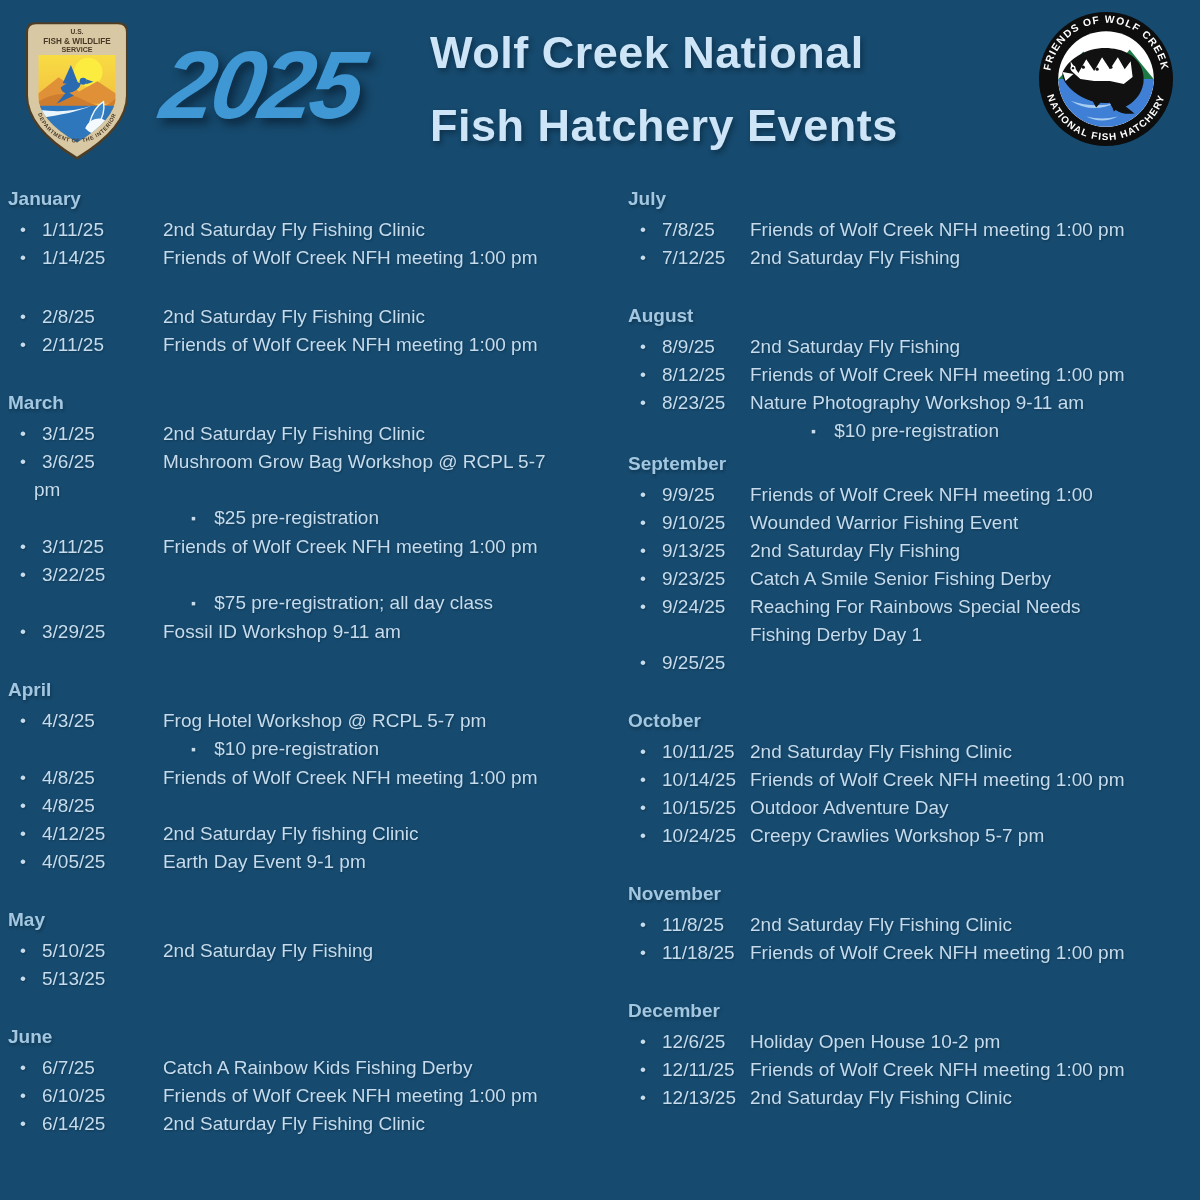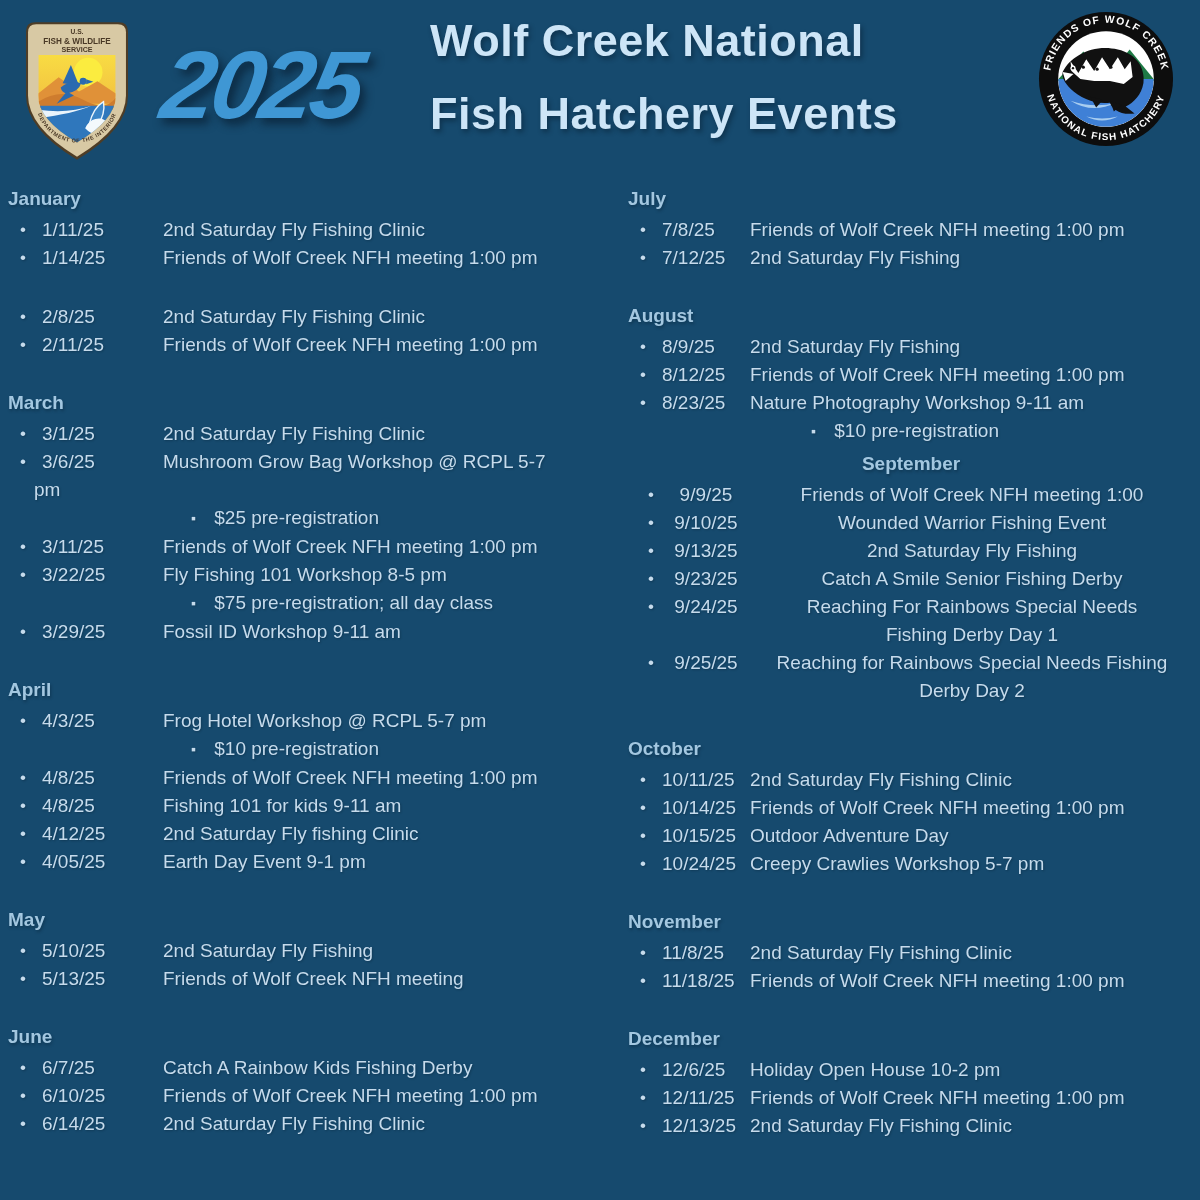--- a/index.html
+++ b/index.html
@@ -30,7 +30,7 @@
     text-shadow:6px 6px 8px rgba(7,28,46,.65);
   }
   .title{
-    position:absolute;left:430px;top:4px;
+    position:absolute;left:430px;top:16px;
     font-size:45px;font-weight:700;color:var(--title);
     line-height:73px;letter-spacing:.5px;
     text-shadow:2px 3px 5px rgba(4,22,38,.45);

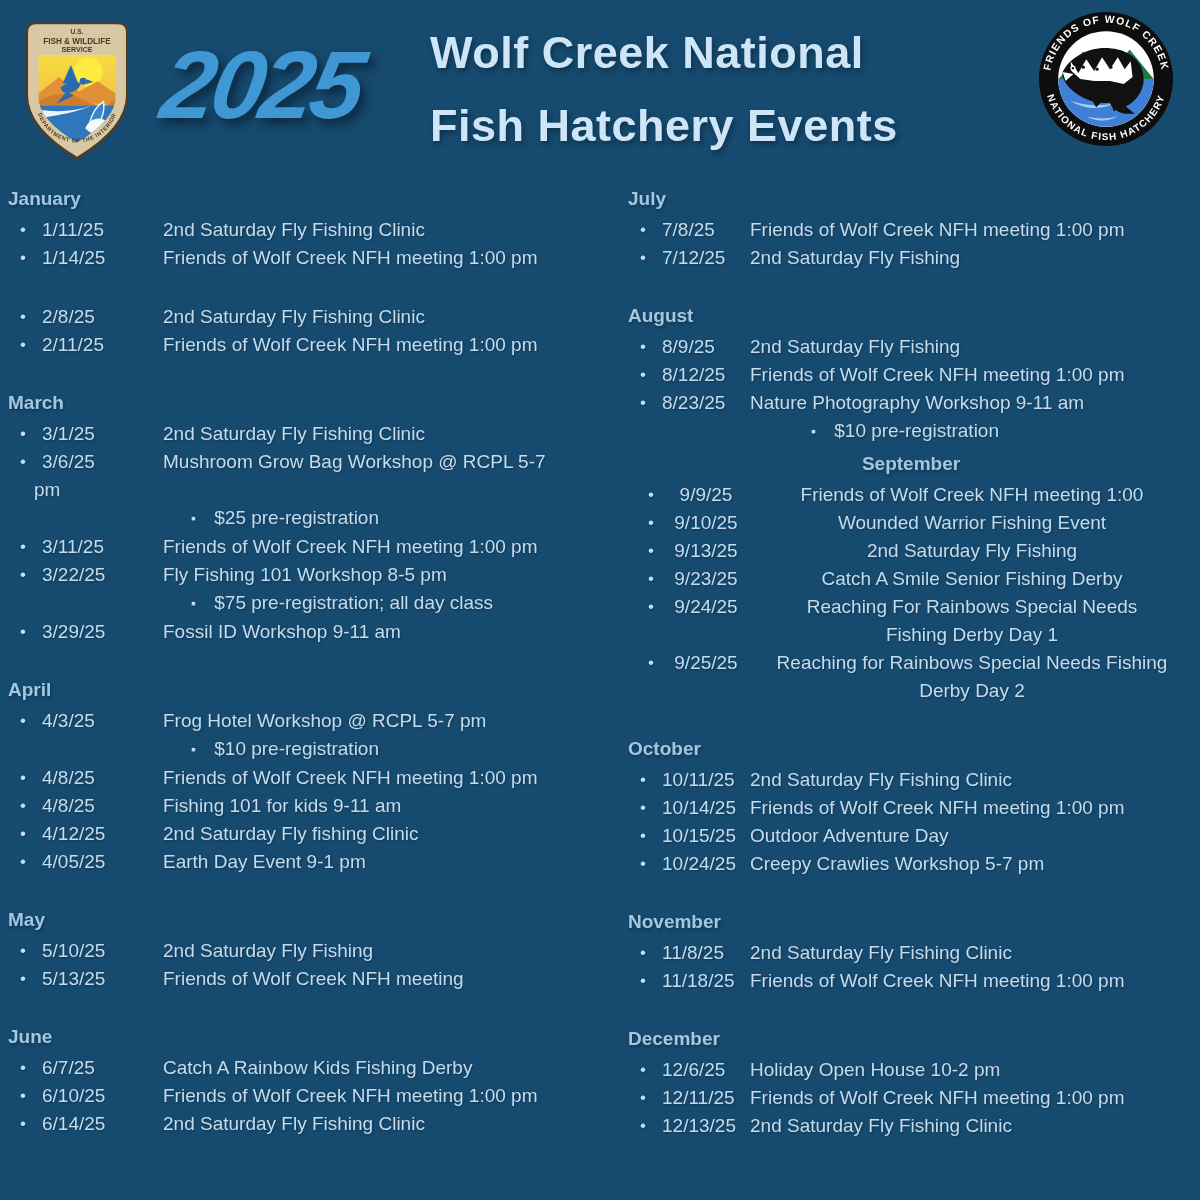--- a/index.html
+++ b/index.html
@@ -42,7 +42,7 @@
   .col-left{left:8px;width:596px;}
   .col-right{left:628px;width:566px;}
   .month{margin-bottom:31px;}
-  .col-right .month:nth-of-type(3){margin-top:-26px;text-align:center;} 
+  .col-right .month:nth-of-type(3){margin-top:-26px;} 
   .month-name{
     font-size:19px;font-weight:700;color:var(--month);
     line-height:25px;margin-bottom:5px;

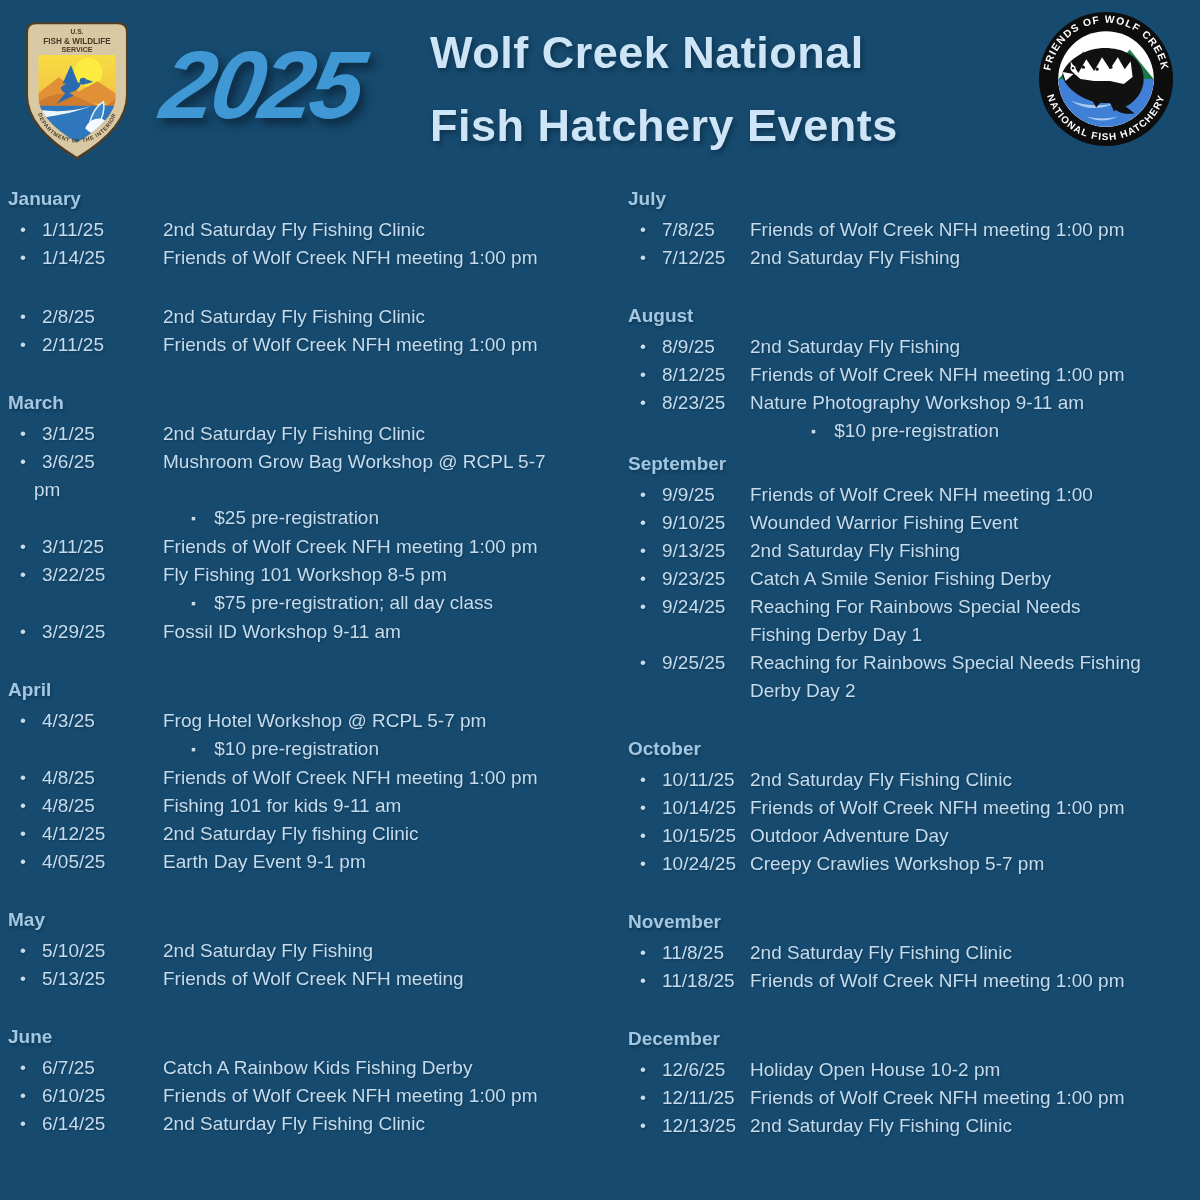--- a/index.html
+++ b/index.html
@@ -217,7 +217,6 @@
   <li class="event">
     <span class="dot">•</span>
     <span class="date">3/22/25</span>
-    <span class="desc">Fly Fishing 101 Workshop 8-5 pm</span>
   </li>
 
   <li class="sub">

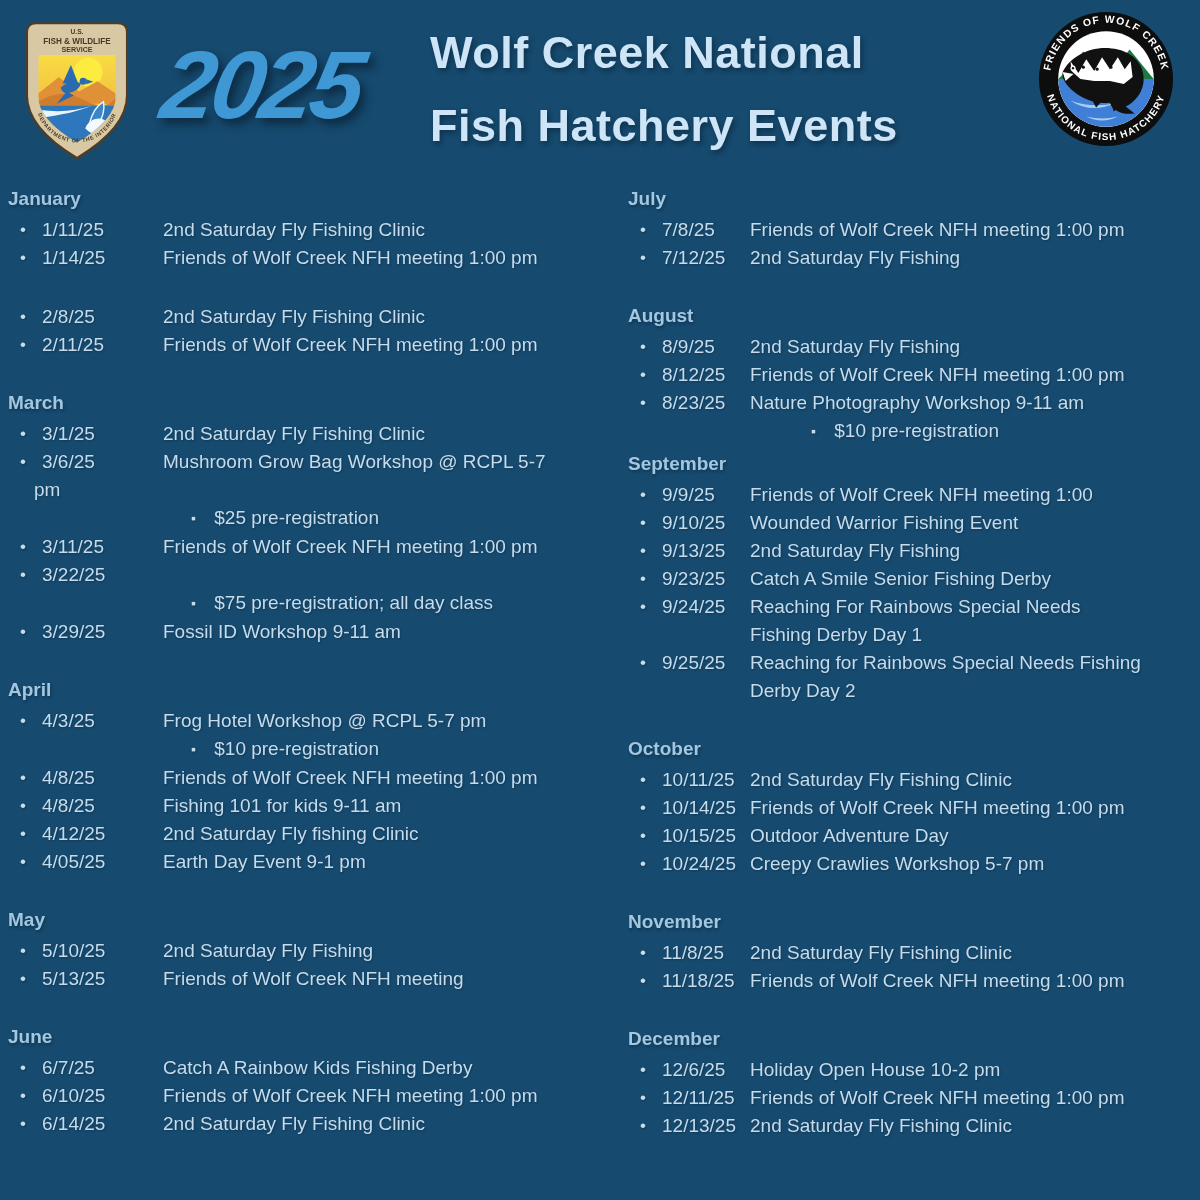--- a/index.html
+++ b/index.html
@@ -395,8 +395,6 @@
   <li class="event">
     <span class="dot">•</span>
     <span class="date">9/25/25</span>
-    <span class="desc">Reaching for Rainbows Special Needs Fishing
-Derby Day 2</span>
   </li>
 </ul>
   </div>

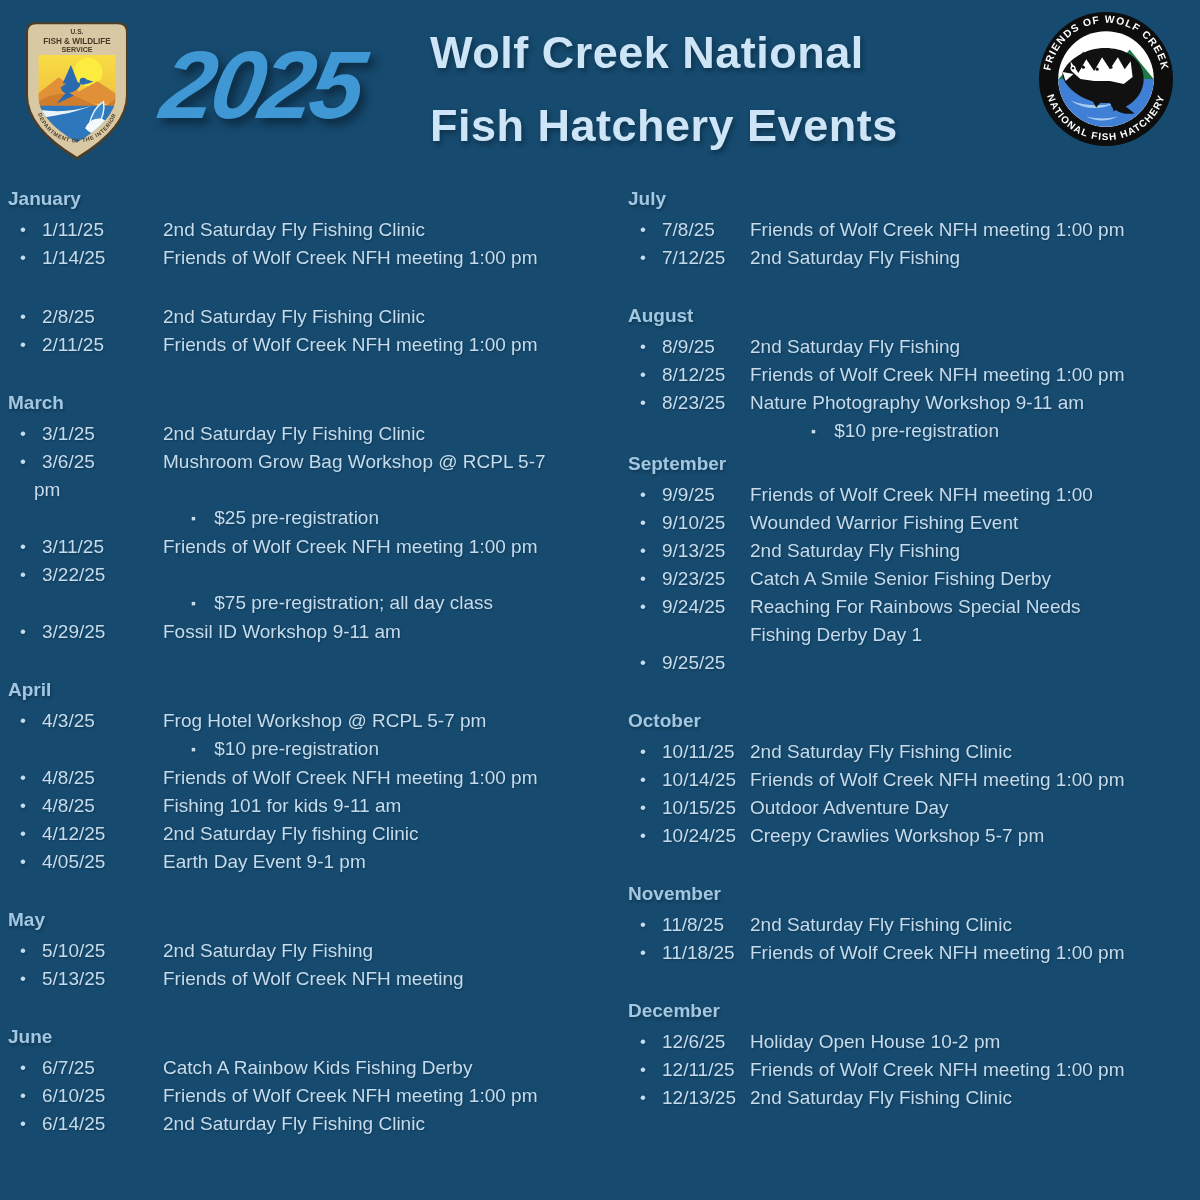--- a/index.html
+++ b/index.html
@@ -255,7 +255,6 @@
   <li class="event">
     <span class="dot">•</span>
     <span class="date">4/8/25</span>
-    <span class="desc">Fishing 101 for kids 9-11 am</span>
   </li>
 
   <li class="event">

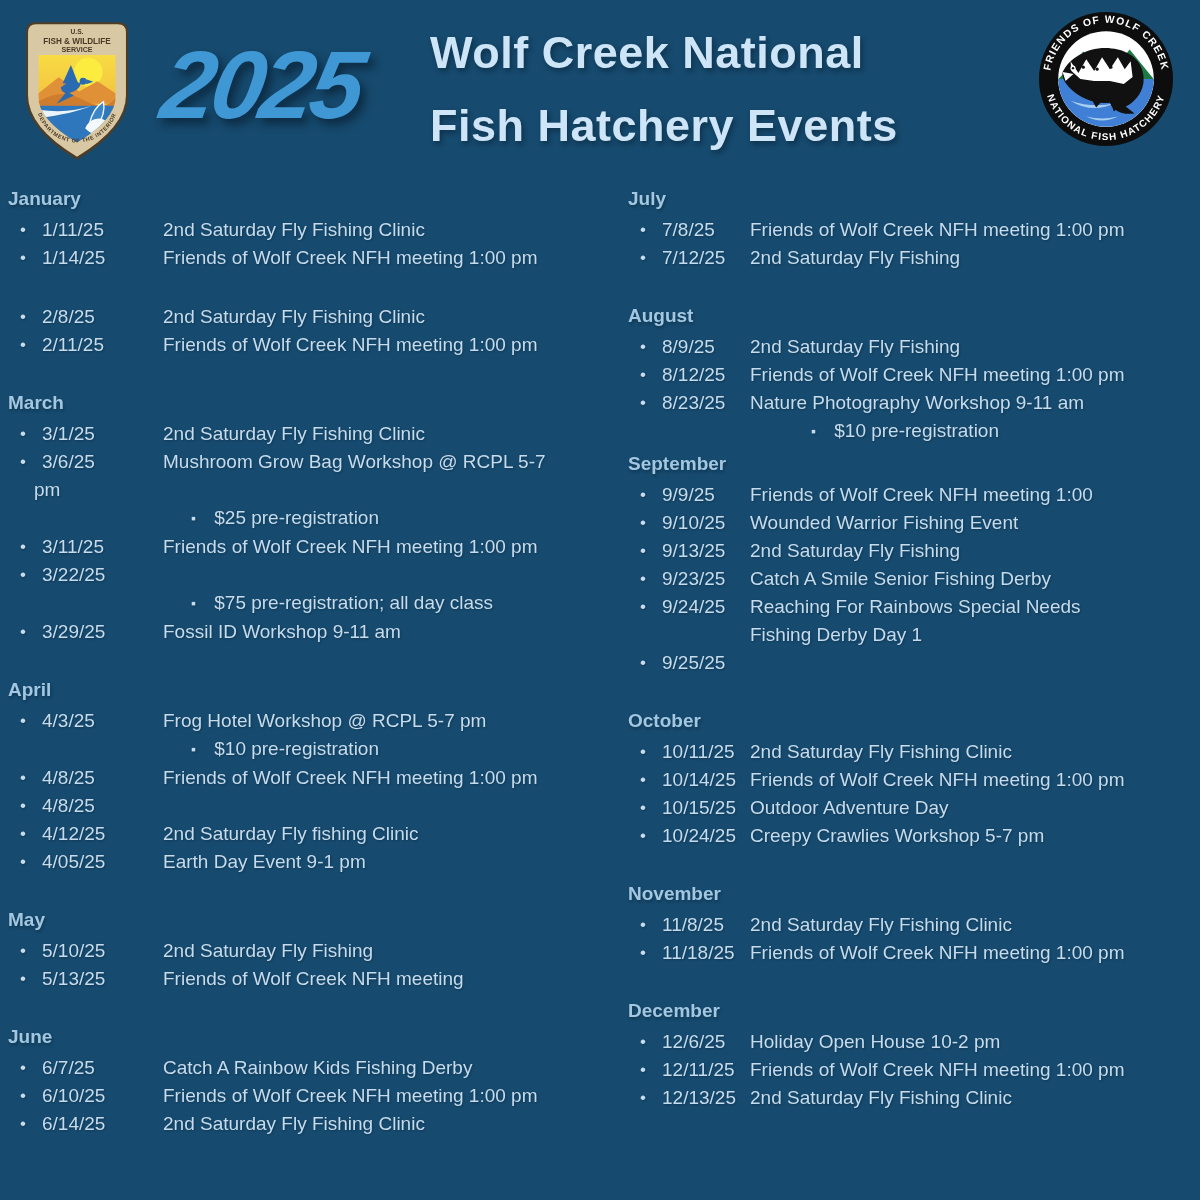--- a/index.html
+++ b/index.html
@@ -283,7 +283,6 @@
   <li class="event">
     <span class="dot">•</span>
     <span class="date">5/13/25</span>
-    <span class="desc">Friends of Wolf Creek NFH meeting</span>
   </li>
 </ul>
   </div>

